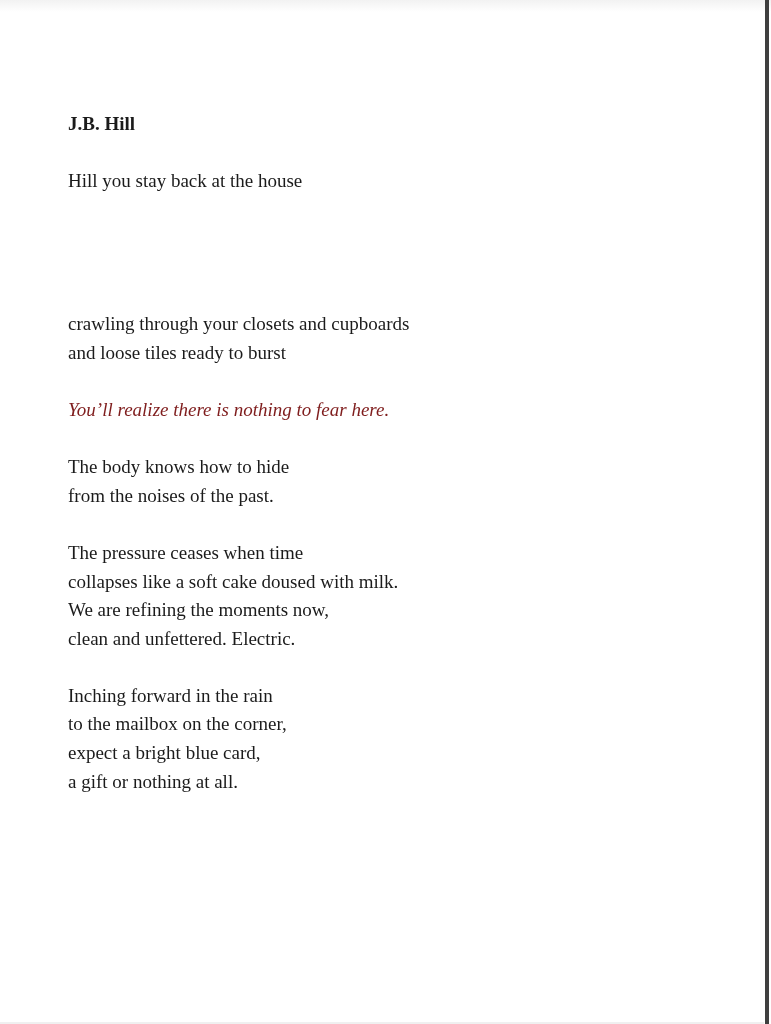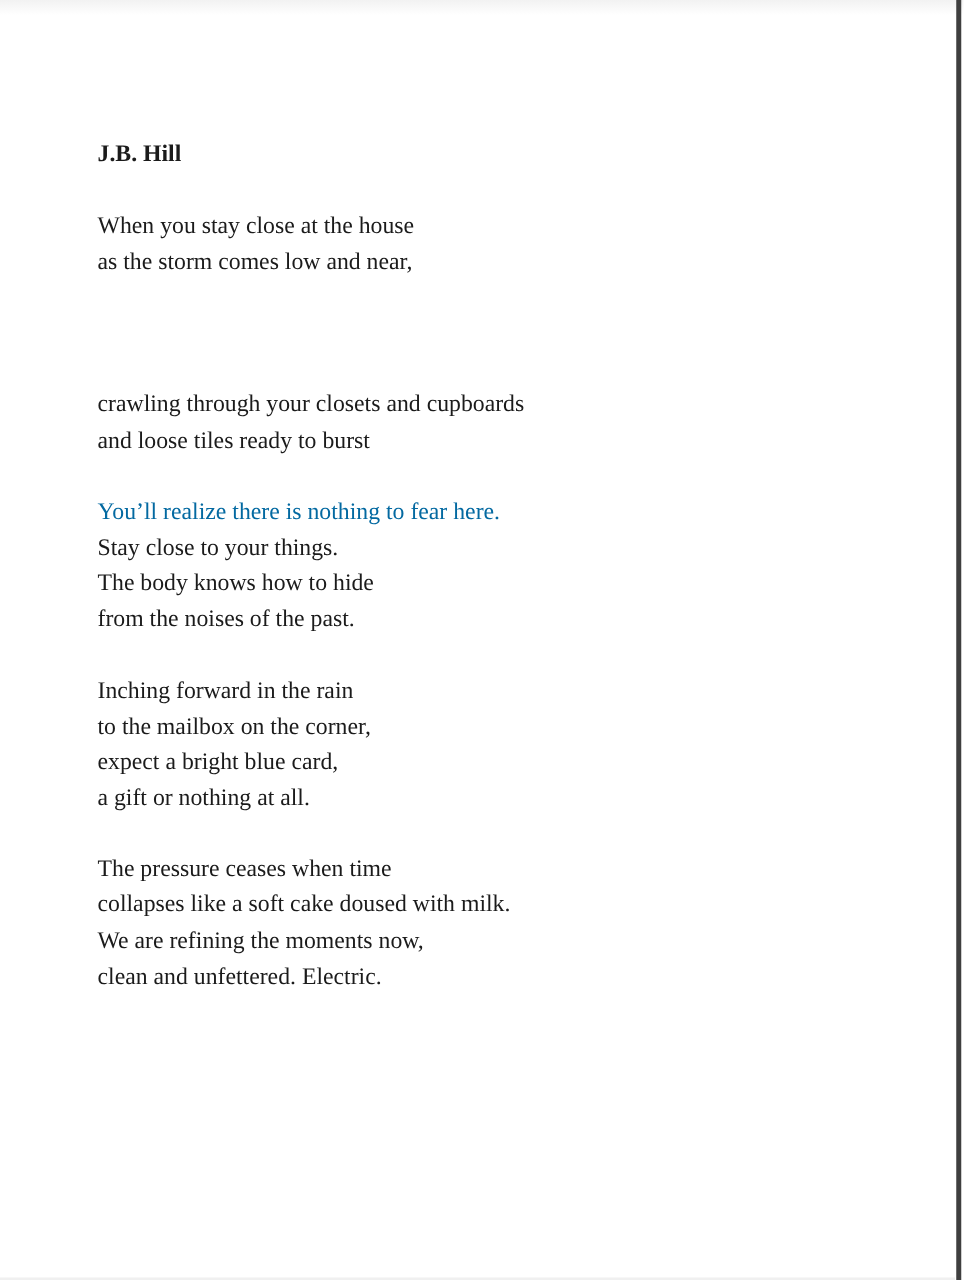--- a/index.html
+++ b/index.html
@@ -44,7 +44,6 @@
     width: 560px;
     font-size: 19px;
     line-height: 28.6px;
-    margin-left: 10px;
   }
   .content p {
     margin: 0 0 28.6px 0;

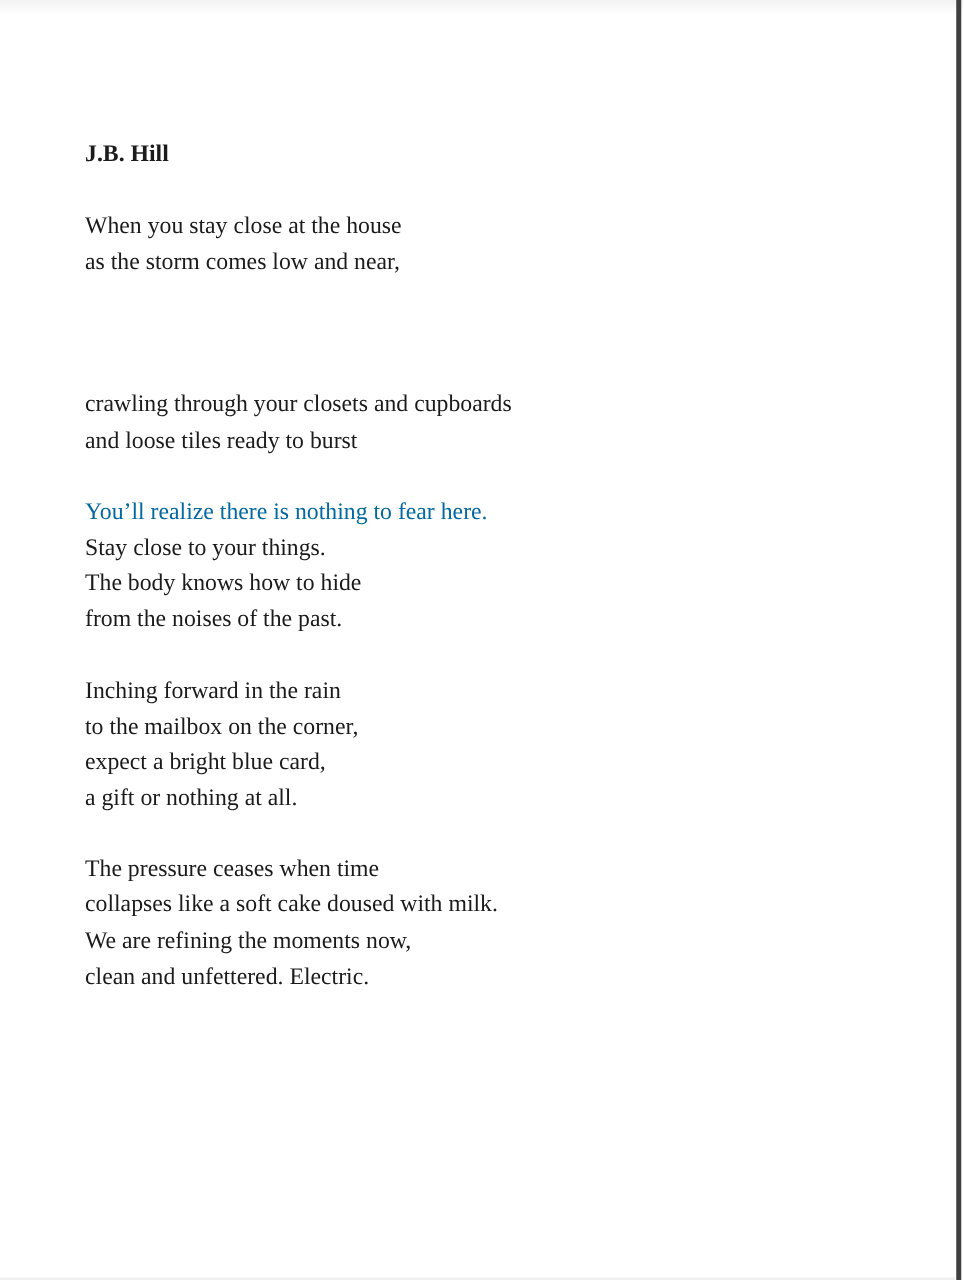--- a/index.html
+++ b/index.html
@@ -59,7 +59,7 @@
   <div class="content">
     <p class="author">J.B. Hill</p>
     <div id="stanzas">
-        <p><span>When you stay close at the house</span><br><span>as the storm comes low and near,</span><br><br></p>
+        <p><span>Hill you stay back at the house</span><br><span>as the storm comes low and near,</span><br><br></p>
         <p><br><span>crawling through your closets and cupboards</span><br><span>and loose tiles ready to burst</span><br></p>
         <p><span style="color: #0369a1;">You’ll realize there is nothing to fear here.</span><br><span>Stay close to your things.</span><br><span>The body knows how to hide</span><br><span>from the noises of the past.</span></p>
         <p><span>Inching forward in the rain</span><br><span>to the mailbox on the corner,</span><br><span>expect a bright blue card,</span><br><span>a gift or nothing at all.</span></p>

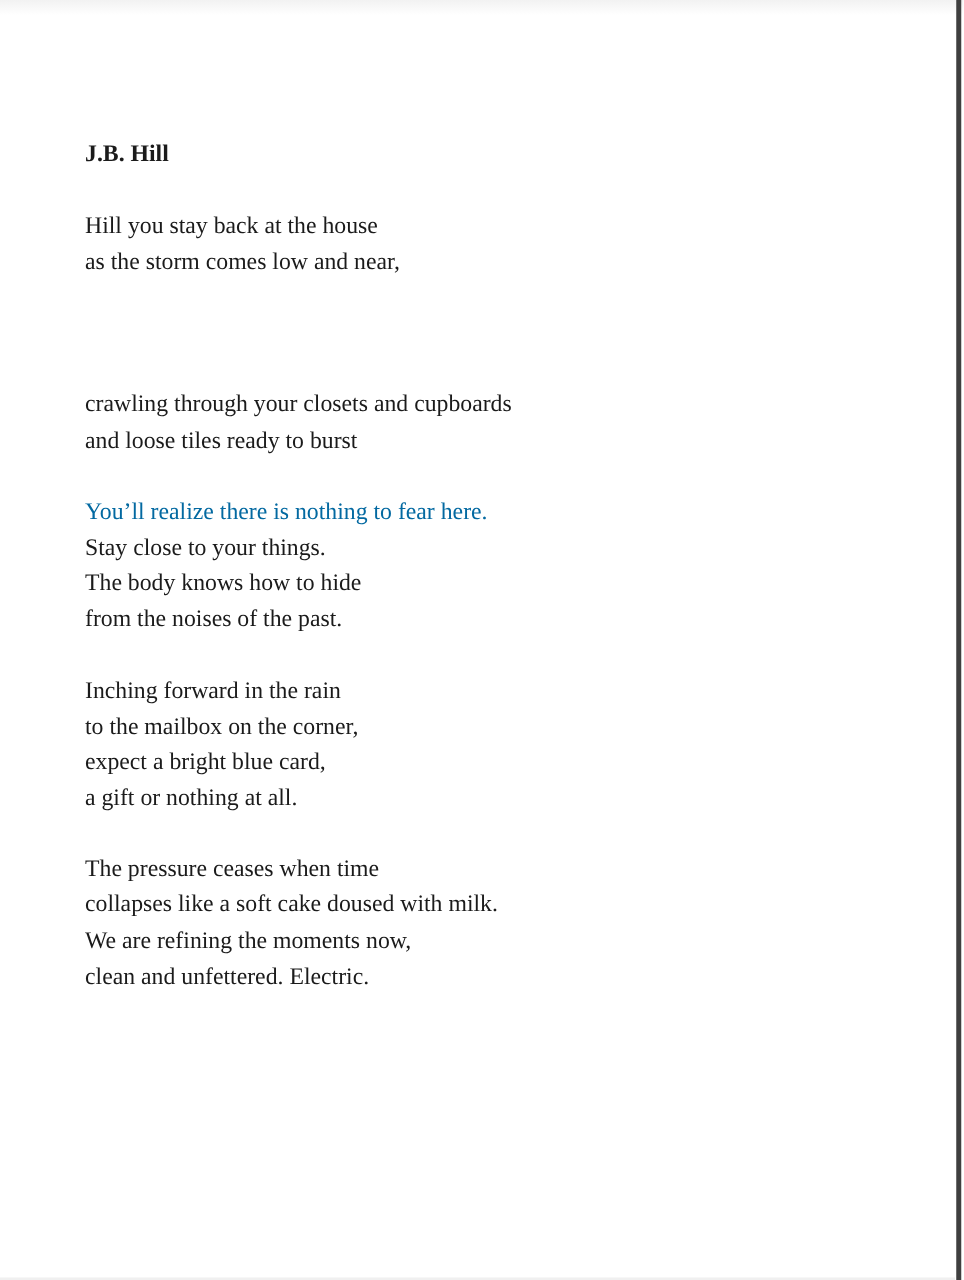--- a/index.html
+++ b/index.html
@@ -59,7 +59,7 @@
   <div class="content">
     <p class="author">J.B. Hill</p>
     <div id="stanzas">
-        <p><span>Hill you stay back at the house</span><br><span>as the storm comes low and near,</span><br><br></p>
+        <p><span>Hill you stay back at the house</span><br><br><br></p>
         <p><br><span>crawling through your closets and cupboards</span><br><span>and loose tiles ready to burst</span><br></p>
         <p><span style="color: #0369a1;">You’ll realize there is nothing to fear here.</span><br><span>Stay close to your things.</span><br><span>The body knows how to hide</span><br><span>from the noises of the past.</span></p>
         <p><span>Inching forward in the rain</span><br><span>to the mailbox on the corner,</span><br><span>expect a bright blue card,</span><br><span>a gift or nothing at all.</span></p>

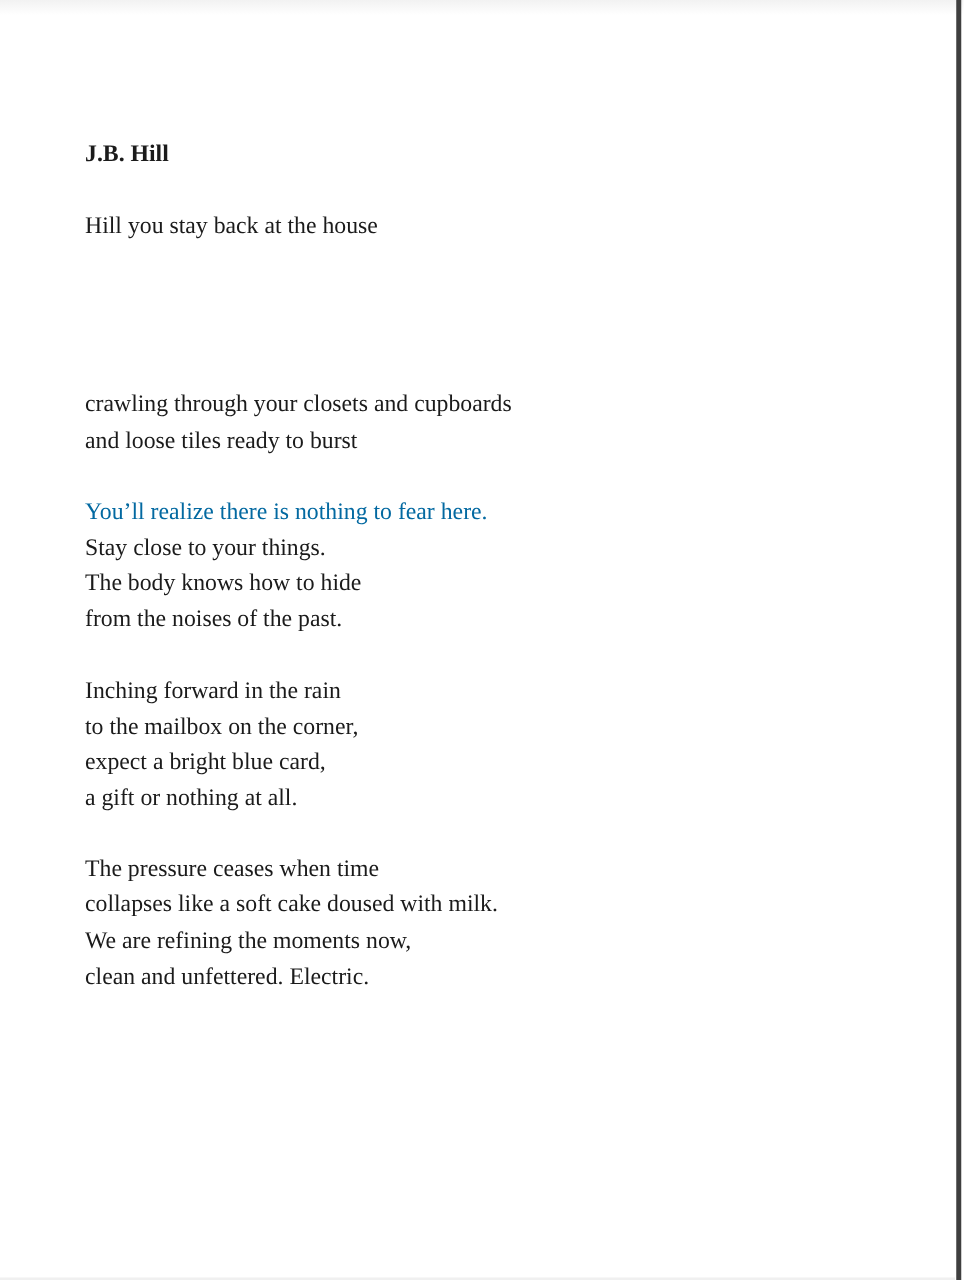--- a/index.html
+++ b/index.html
@@ -61,7 +61,7 @@
     <div id="stanzas">
         <p><span>Hill you stay back at the house</span><br><br><br></p>
         <p><br><span>crawling through your closets and cupboards</span><br><span>and loose tiles ready to burst</span><br></p>
-        <p><span style="color: #0369a1;">You’ll realize there is nothing to fear here.</span><br><span>Stay close to your things.</span><br><span>The body knows how to hide</span><br><span>from the noises of the past.</span></p>
+        <p><span style="color: #7f1d1d; font-style: italic;">You’ll realize there is nothing to fear here.</span><br><span>Stay close to your things.</span><br><span>The body knows how to hide</span><br><span>from the noises of the past.</span></p>
         <p><span>Inching forward in the rain</span><br><span>to the mailbox on the corner,</span><br><span>expect a bright blue card,</span><br><span>a gift or nothing at all.</span></p>
         <p><span>The pressure ceases when time</span><br><span>collapses like a soft cake doused with milk.</span><br><span>We are refining the moments now,</span><br><span>clean and unfettered. Electric.</span></p>
       </div>

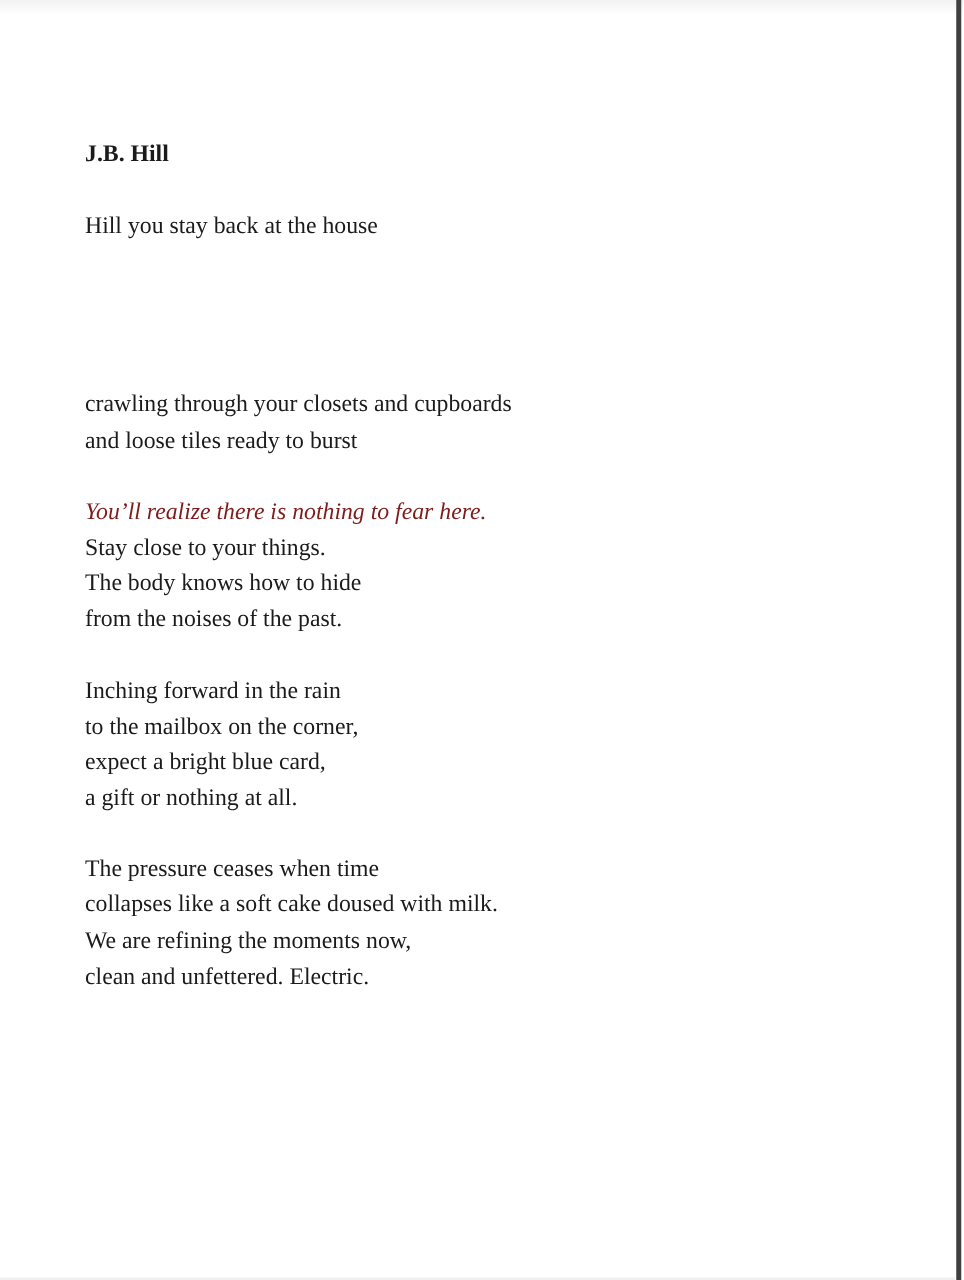--- a/index.html
+++ b/index.html
@@ -61,7 +61,7 @@
     <div id="stanzas">
         <p><span>Hill you stay back at the house</span><br><br><br></p>
         <p><br><span>crawling through your closets and cupboards</span><br><span>and loose tiles ready to burst</span><br></p>
-        <p><span style="color: #7f1d1d; font-style: italic;">You’ll realize there is nothing to fear here.</span><br><span>Stay close to your things.</span><br><span>The body knows how to hide</span><br><span>from the noises of the past.</span></p>
+        <p><span style="color: #7f1d1d; font-style: italic;">You’ll realize there is nothing to fear here.</span><br><br><span>The body knows how to hide</span><br><span>from the noises of the past.</span></p>
         <p><span>Inching forward in the rain</span><br><span>to the mailbox on the corner,</span><br><span>expect a bright blue card,</span><br><span>a gift or nothing at all.</span></p>
         <p><span>The pressure ceases when time</span><br><span>collapses like a soft cake doused with milk.</span><br><span>We are refining the moments now,</span><br><span>clean and unfettered. Electric.</span></p>
       </div>

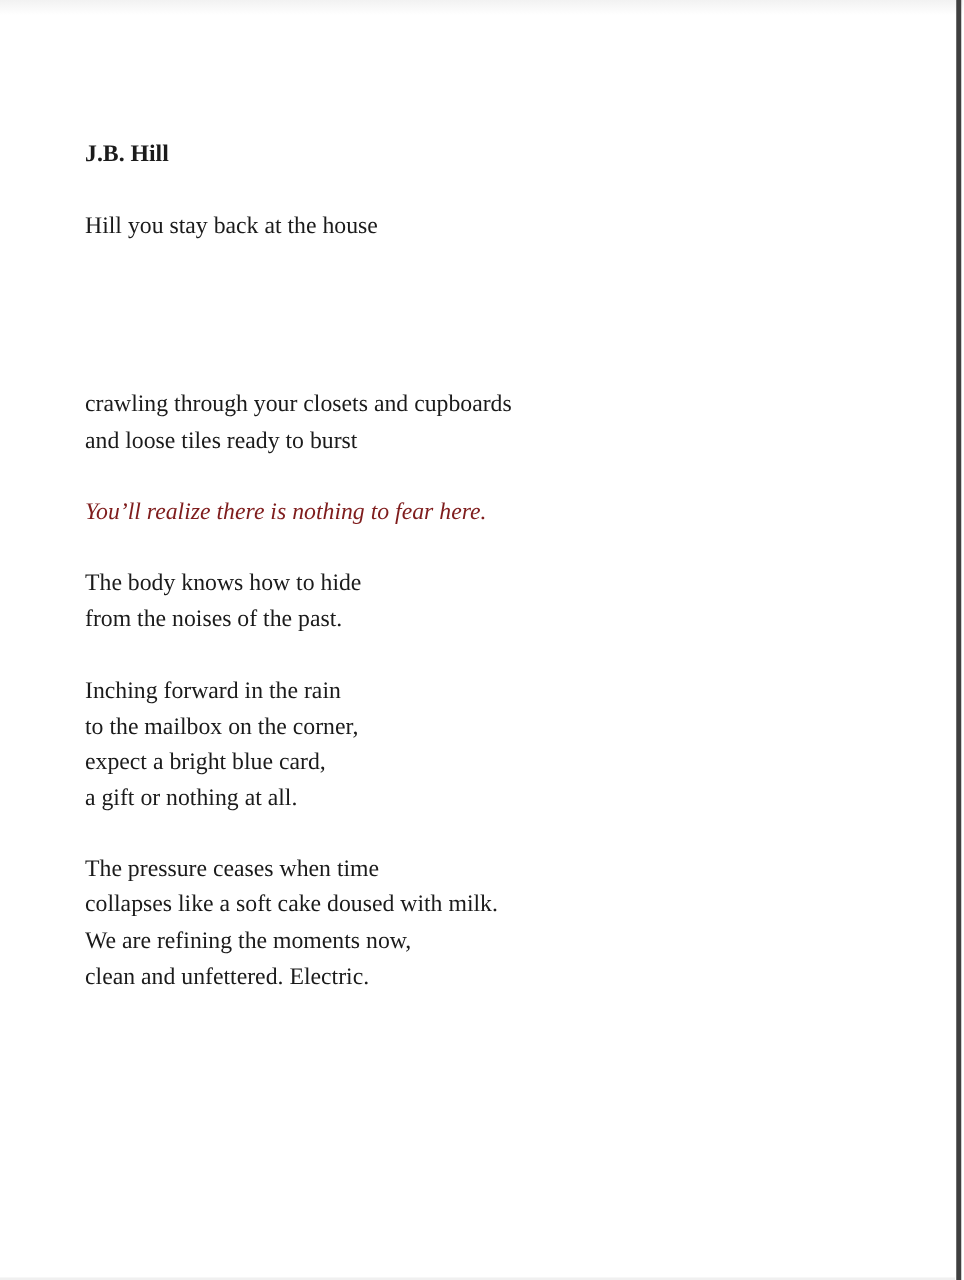--- a/index.html
+++ b/index.html
@@ -62,8 +62,8 @@
         <p><span>Hill you stay back at the house</span><br><br><br></p>
         <p><br><span>crawling through your closets and cupboards</span><br><span>and loose tiles ready to burst</span><br></p>
         <p><span style="color: #7f1d1d; font-style: italic;">You’ll realize there is nothing to fear here.</span><br><br><span>The body knows how to hide</span><br><span>from the noises of the past.</span></p>
+        <p><span>The pressure ceases when time</span><br><span>collapses like a soft cake doused with milk.</span><br><span>We are refining the moments now,</span><br><span>clean and unfettered. Electric.</span></p>
         <p><span>Inching forward in the rain</span><br><span>to the mailbox on the corner,</span><br><span>expect a bright blue card,</span><br><span>a gift or nothing at all.</span></p>
-        <p><span>The pressure ceases when time</span><br><span>collapses like a soft cake doused with milk.</span><br><span>We are refining the moments now,</span><br><span>clean and unfettered. Electric.</span></p>
       </div>
   </div>
 

